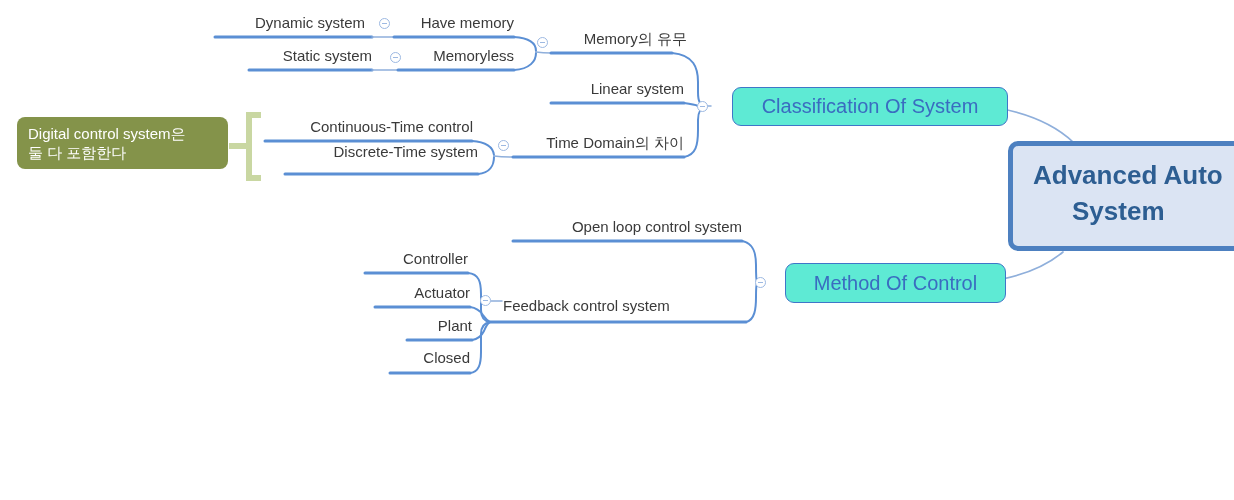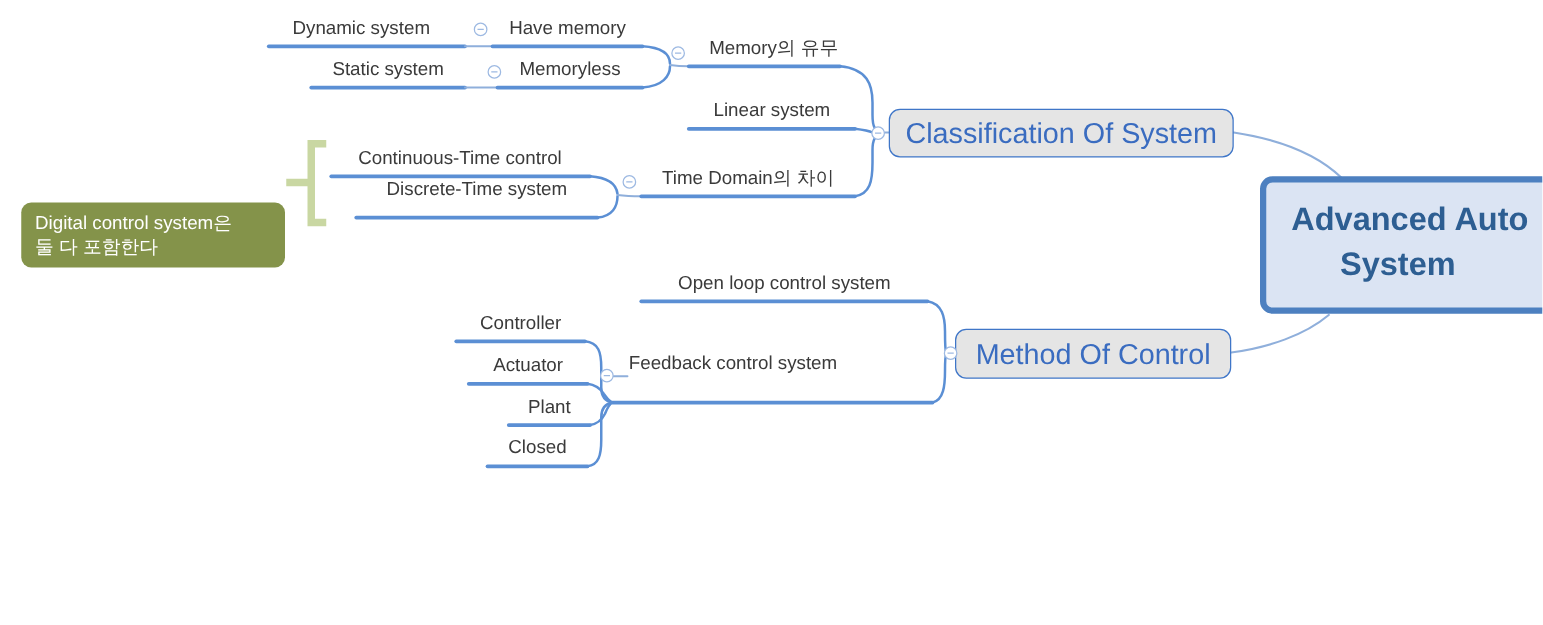--- a/index.html
+++ b/index.html
@@ -15,7 +15,7 @@
   .bracket{stroke:var(--bracket-green);stroke-width:6;fill:none;}
   .label{
     position:absolute;font-size:15px;color:var(--label-text);
-    text-align:center;white-space:nowrap;line-height:18px;
+    text-align:right;white-space:nowrap;line-height:18px;
   }
   .label.left{text-align:left;}
   .node-box{

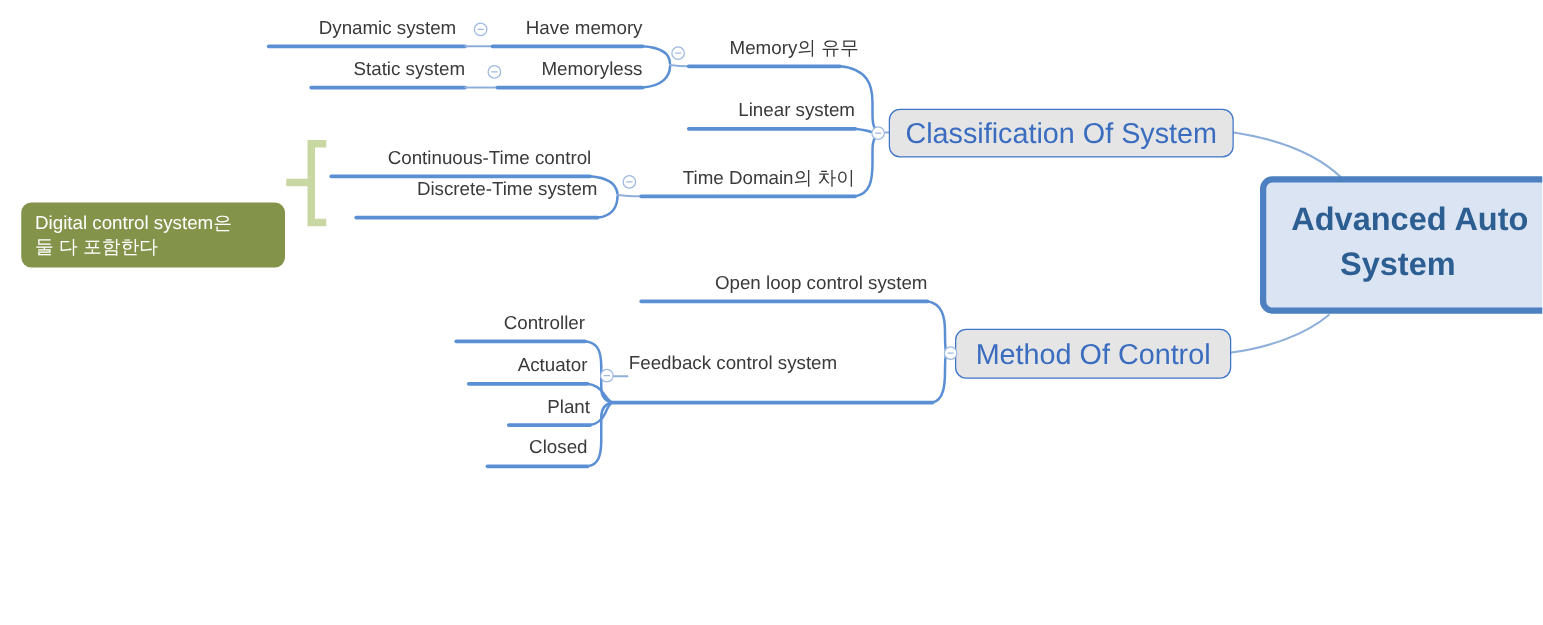--- a/index.html
+++ b/index.html
@@ -20,9 +20,9 @@
   .label.left{text-align:left;}
   .node-box{
     position:absolute;border:1.5px solid var(--node-border-blue);border-radius:9px;
-    background:#e5e5e5;color:var(--node-text-blue);font-size:23px;
+    background:#5eead4;color:var(--node-text-blue);font-size:20px;
     display:flex;align-items:center;justify-content:center;
-    white-space:nowrap;box-sizing:border-box;
+    white-space:nowrap;box-sizing:border-box;margin-left:21px;
   }
   .root-box{
     position:absolute;border:5px solid var(--root-border);border-radius:10px;

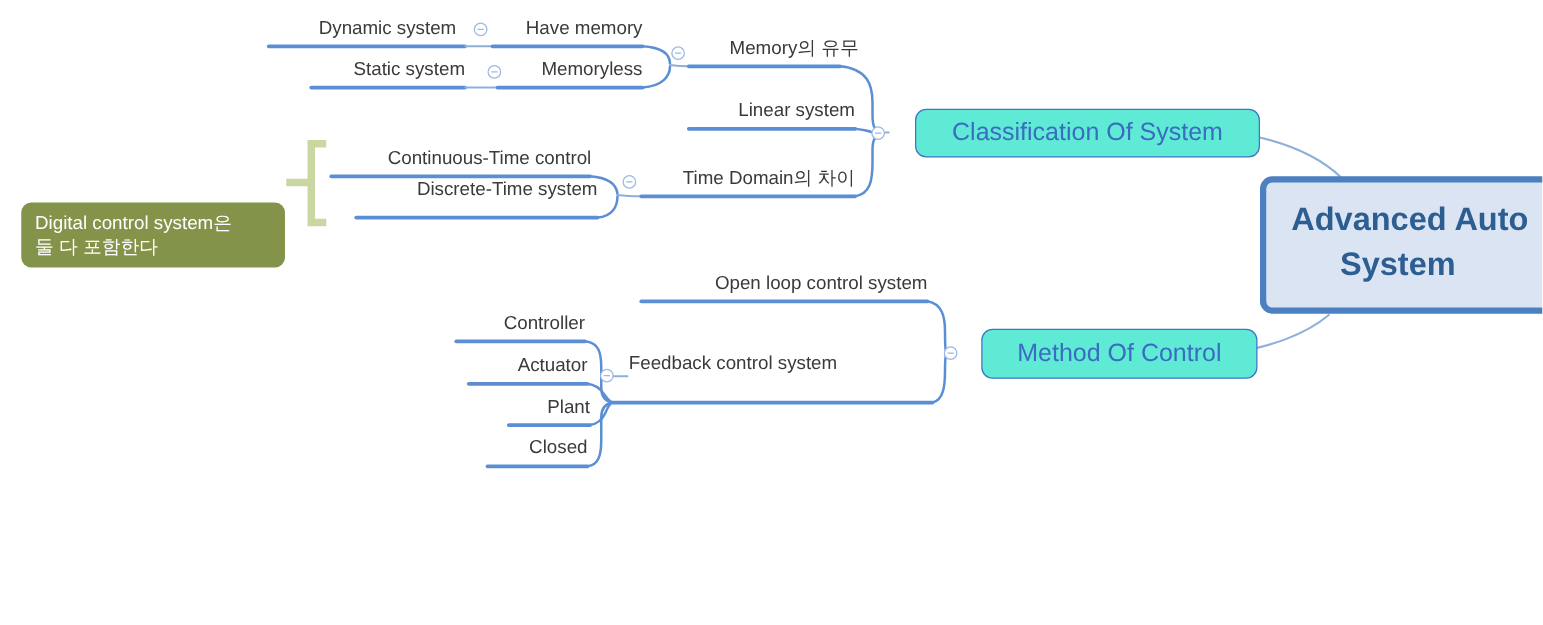--- a/index.html
+++ b/index.html
@@ -35,7 +35,7 @@
   .note{
     position:absolute;background:var(--note-green);border-radius:8px;
     color:#ffffff;font-size:15px;line-height:19px;box-sizing:border-box;
-    padding:7px 0 0 11px;white-space:nowrap;margin-top:45px;
+    padding:7px 0 0 11px;white-space:nowrap;
   }
   .collapse{
     position:absolute;width:11px;height:11px;box-sizing:border-box;

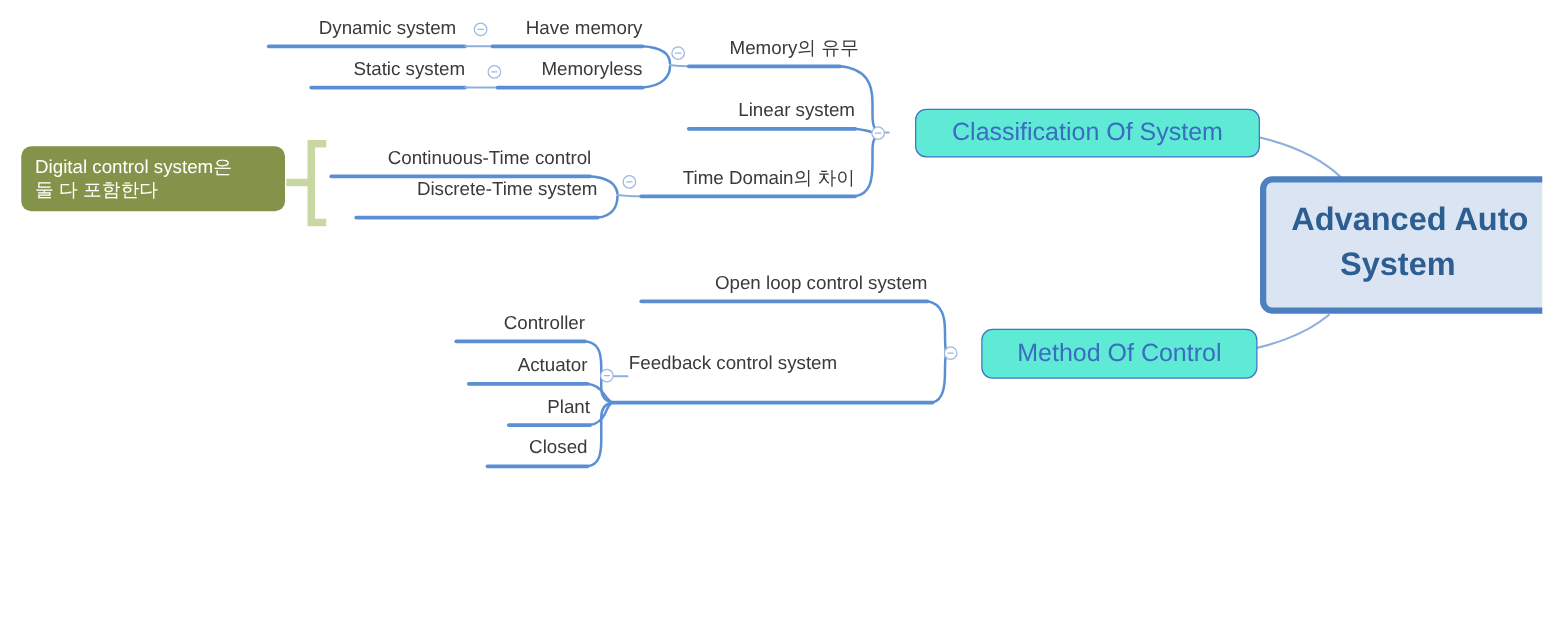--- a/index.html
+++ b/index.html
@@ -17,7 +17,7 @@
     position:absolute;font-size:15px;color:var(--label-text);
     text-align:right;white-space:nowrap;line-height:18px;
   }
-  .label.left{text-align:left;}
+  .label.left{text-align:left;margin-top:15px;}
   .node-box{
     position:absolute;border:1.5px solid var(--node-border-blue);border-radius:9px;
     background:#5eead4;color:var(--node-text-blue);font-size:20px;

